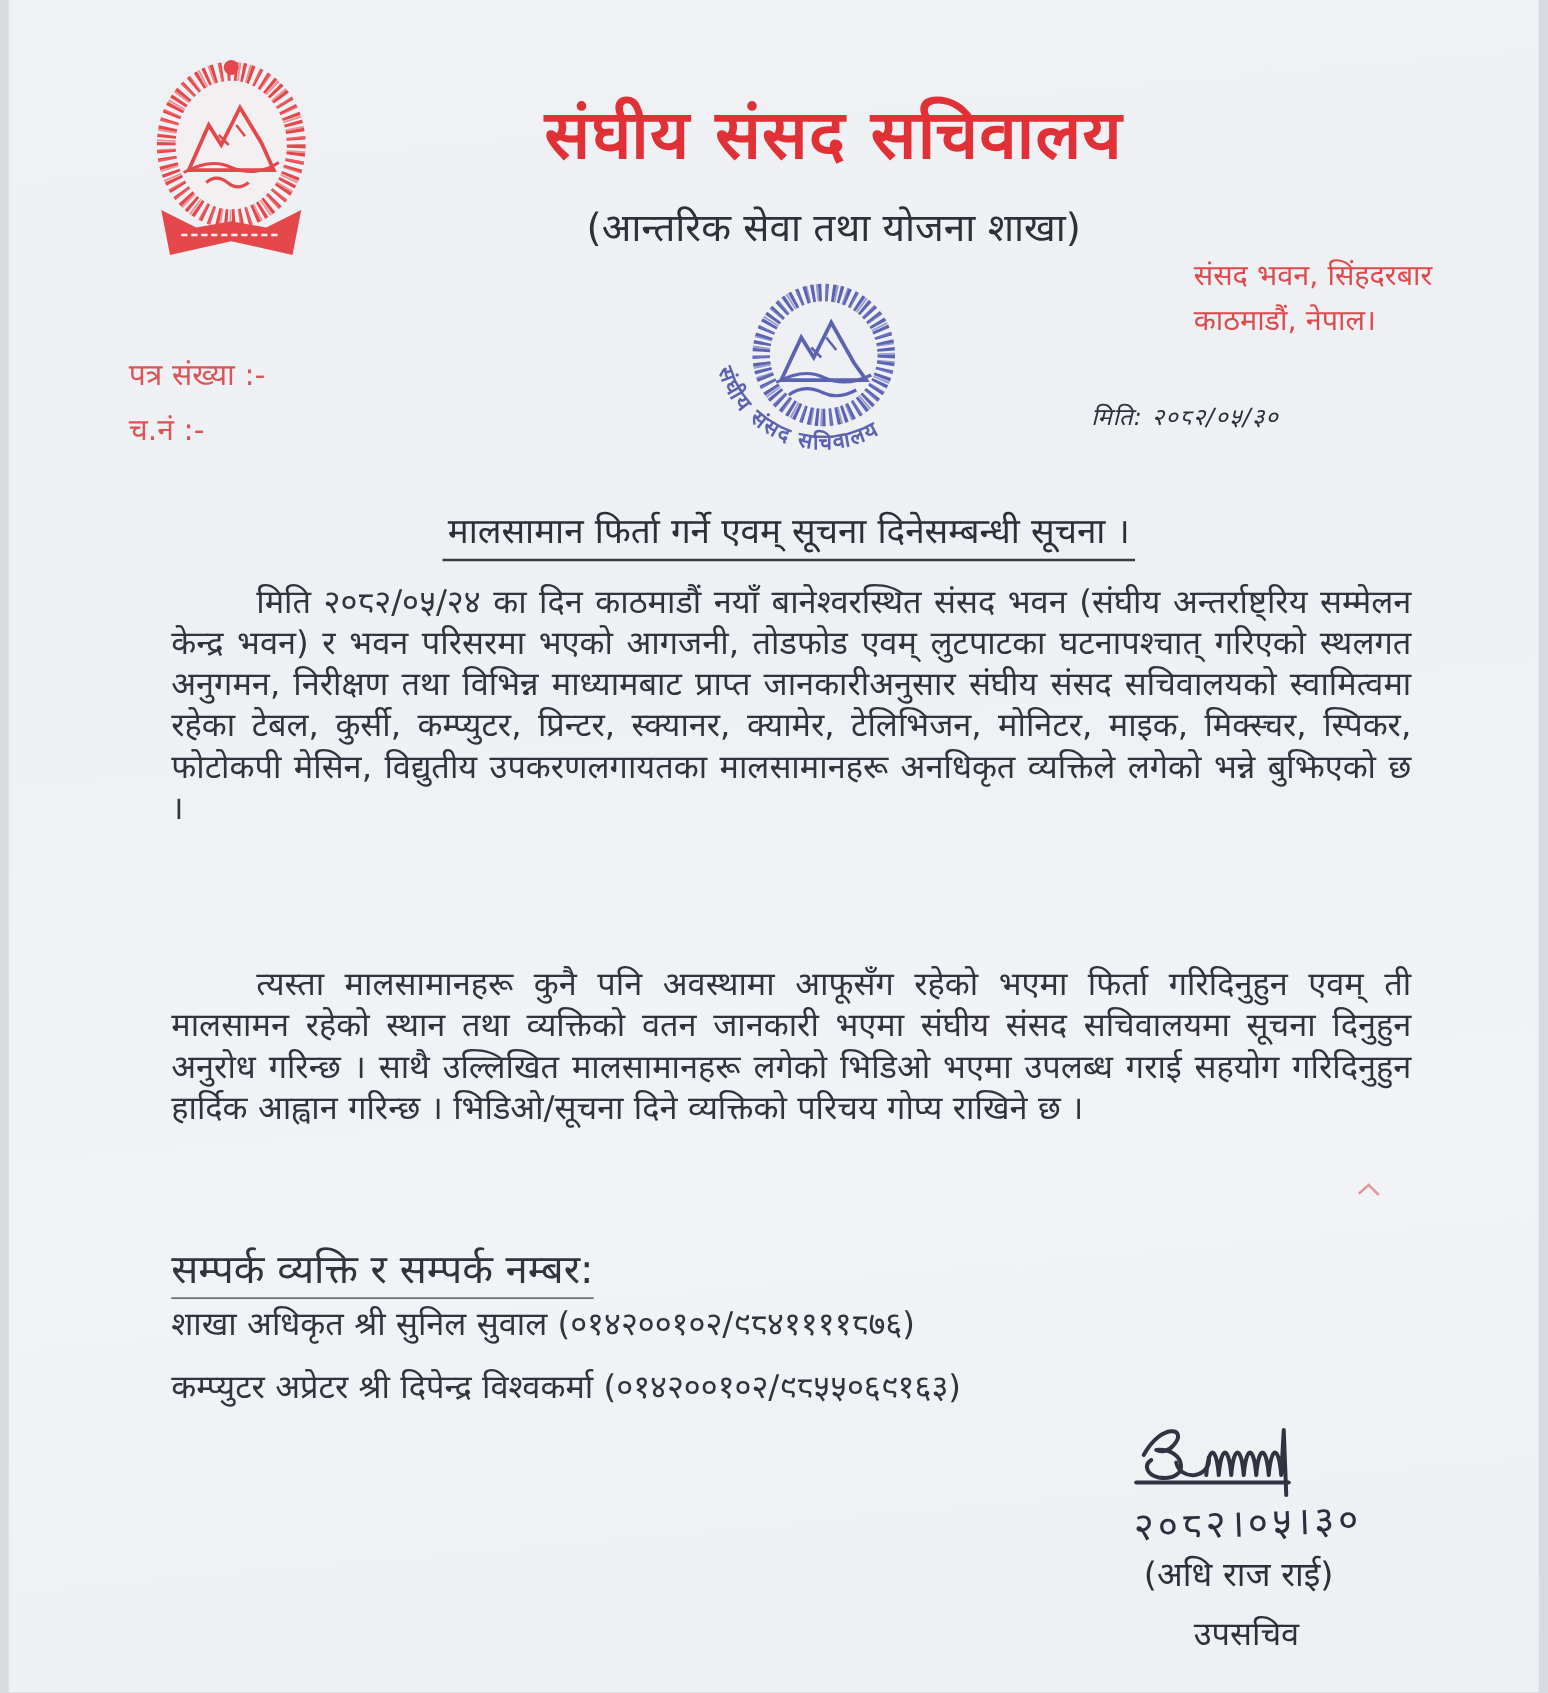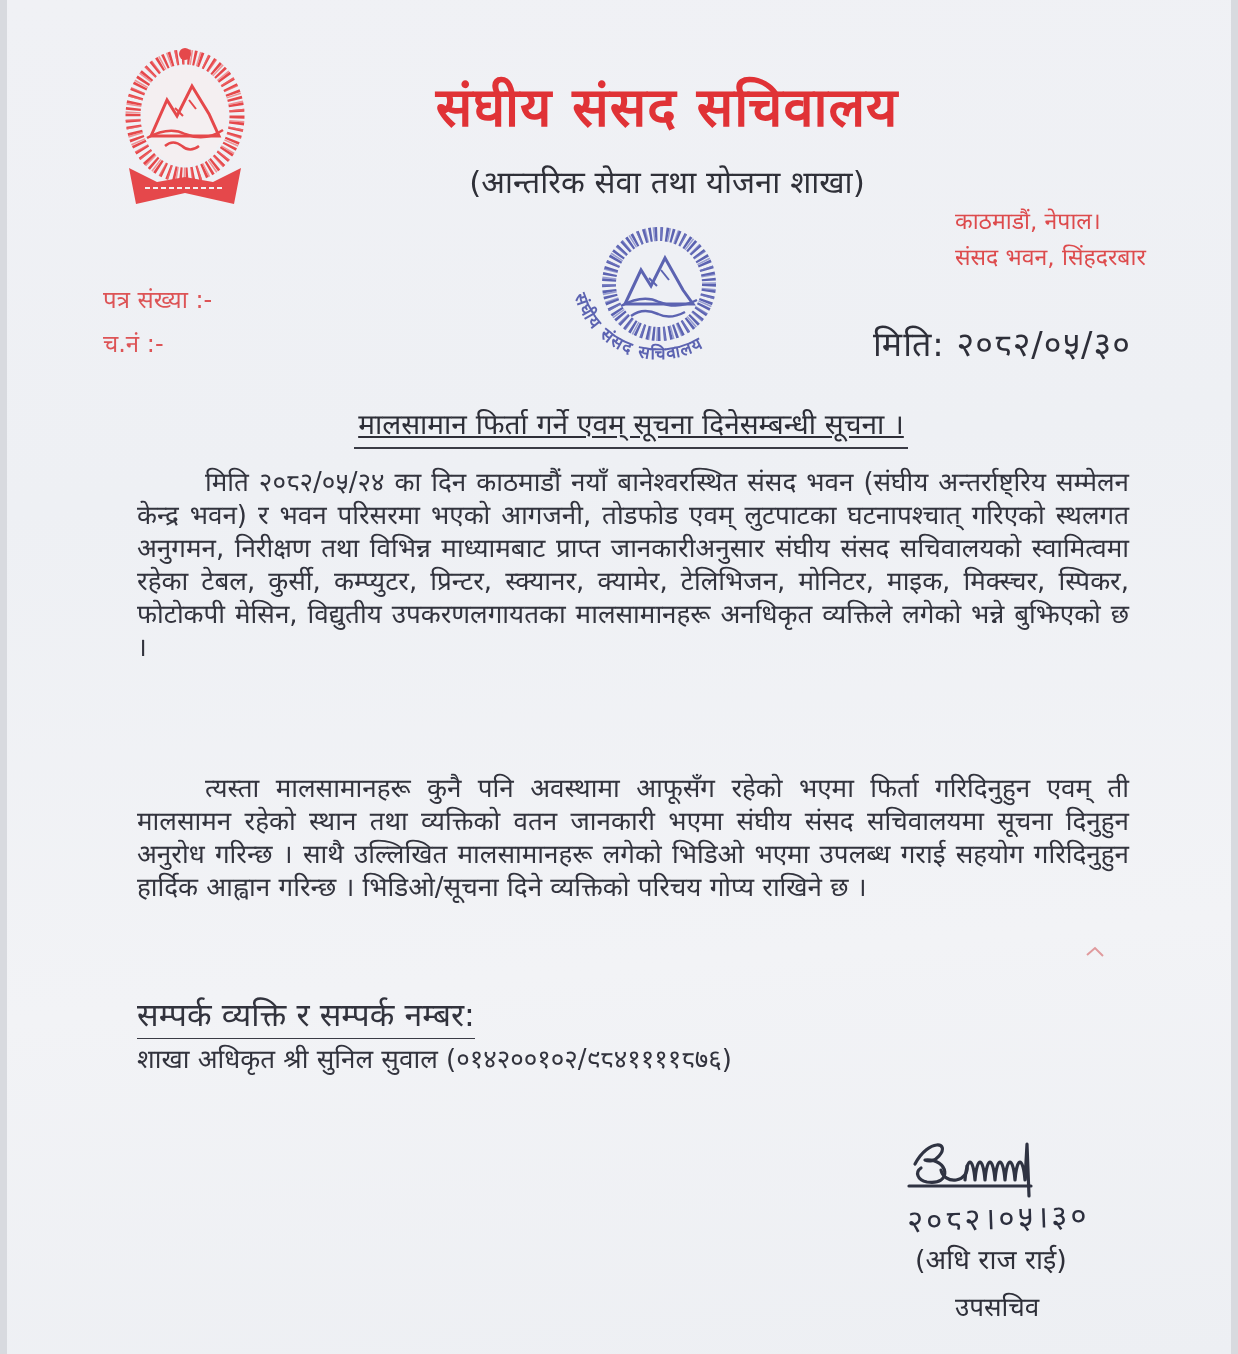--- a/index.html
+++ b/index.html
@@ -94,8 +94,8 @@
   <div class="abs org-branch">(आन्तरिक सेवा तथा योजना शाखा)</div>
 
   <div class="abs address-block">
+    <div>संसद भवन, सिंहदरबार</div>
     <div>काठमाडौं, नेपाल।</div>
-    <div>संसद भवन, सिंहदरबार</div>
   </div>
 
   <div class="abs letter-no">पत्र संख्या :-</div>

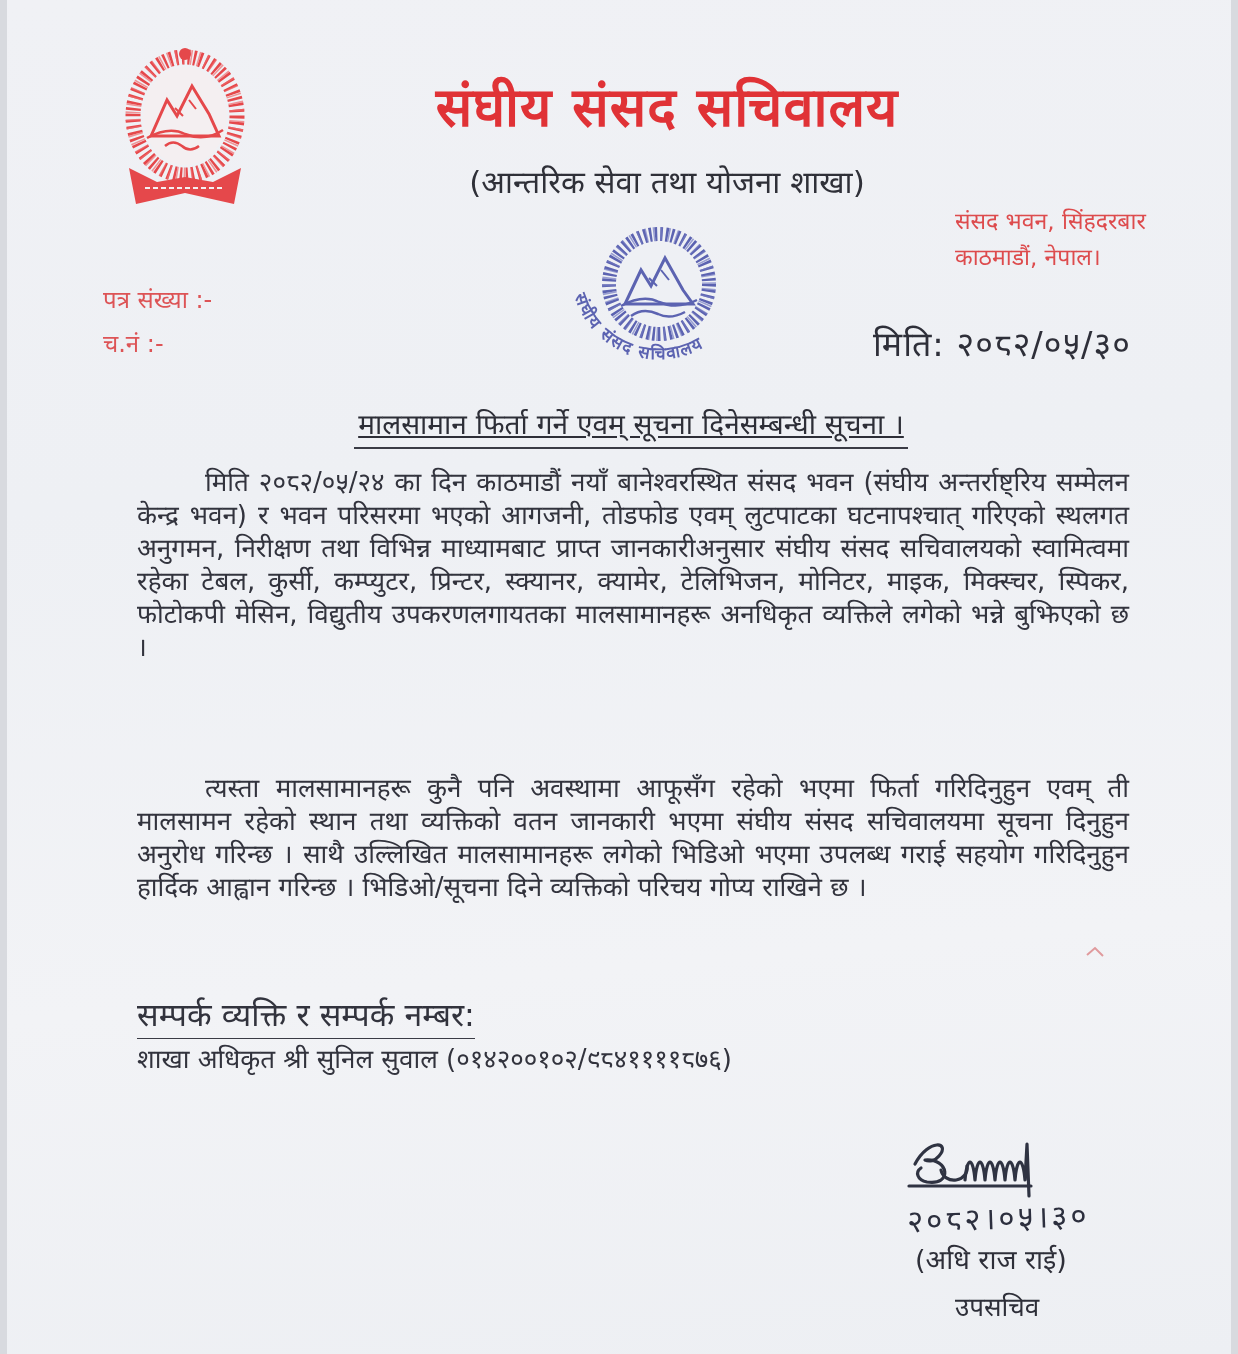--- a/index.html
+++ b/index.html
@@ -33,7 +33,7 @@
   .letter-no{left:96px;top:282px;font-size:24px;color:#dd5456;}
   .ref-no{left:96px;top:326px;font-size:24px;color:#dd5456;}
   .stamp-blue{left:550px;top:216px;width:204px;height:172px;opacity:.92;}
-  .date-line{left:866px;top:320px;font-size:34px;color:#2e2f39;letter-spacing:1px;}
+  .date-line{left:866px;top:320px;font-size:19px;color:#2e2f39;letter-spacing:1px;font-style:italic;}
   
   .subject{
     left:130px;top:404px;width:988px;

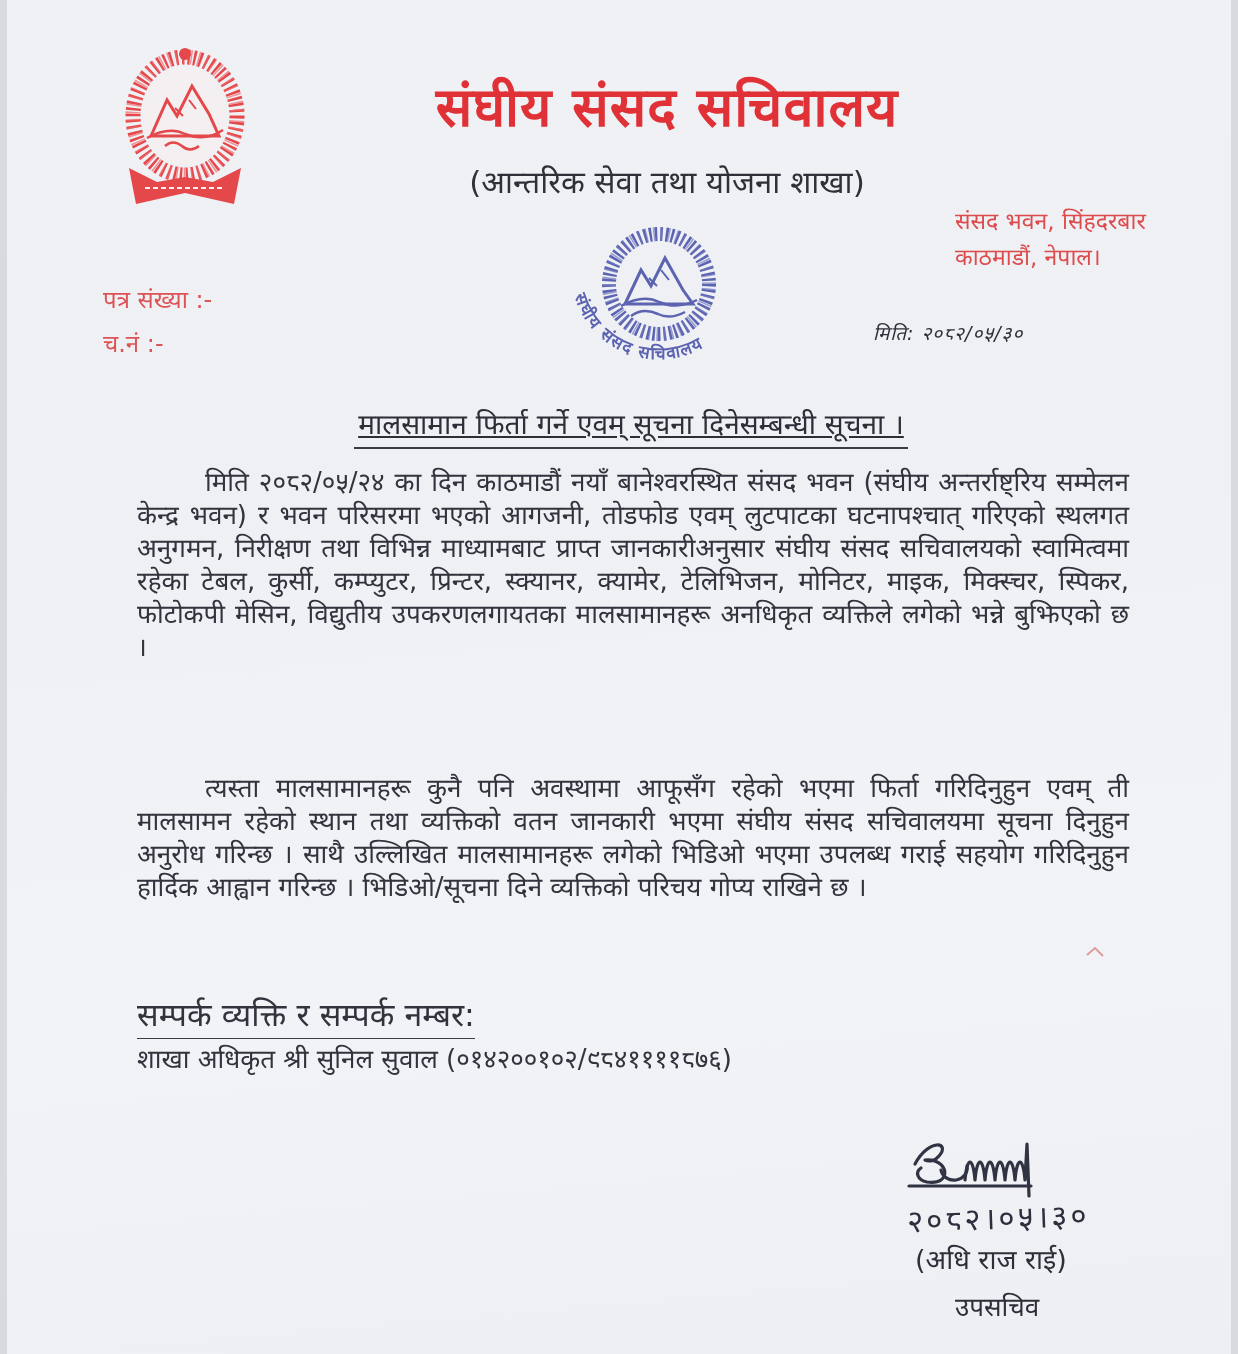--- a/index.html
+++ b/index.html
@@ -42,7 +42,6 @@
   .subject span{
     border-bottom:2px solid #3a3b45;
     padding:0 4px 6px 4px;
-    text-decoration:underline;
   }
   
   .para{

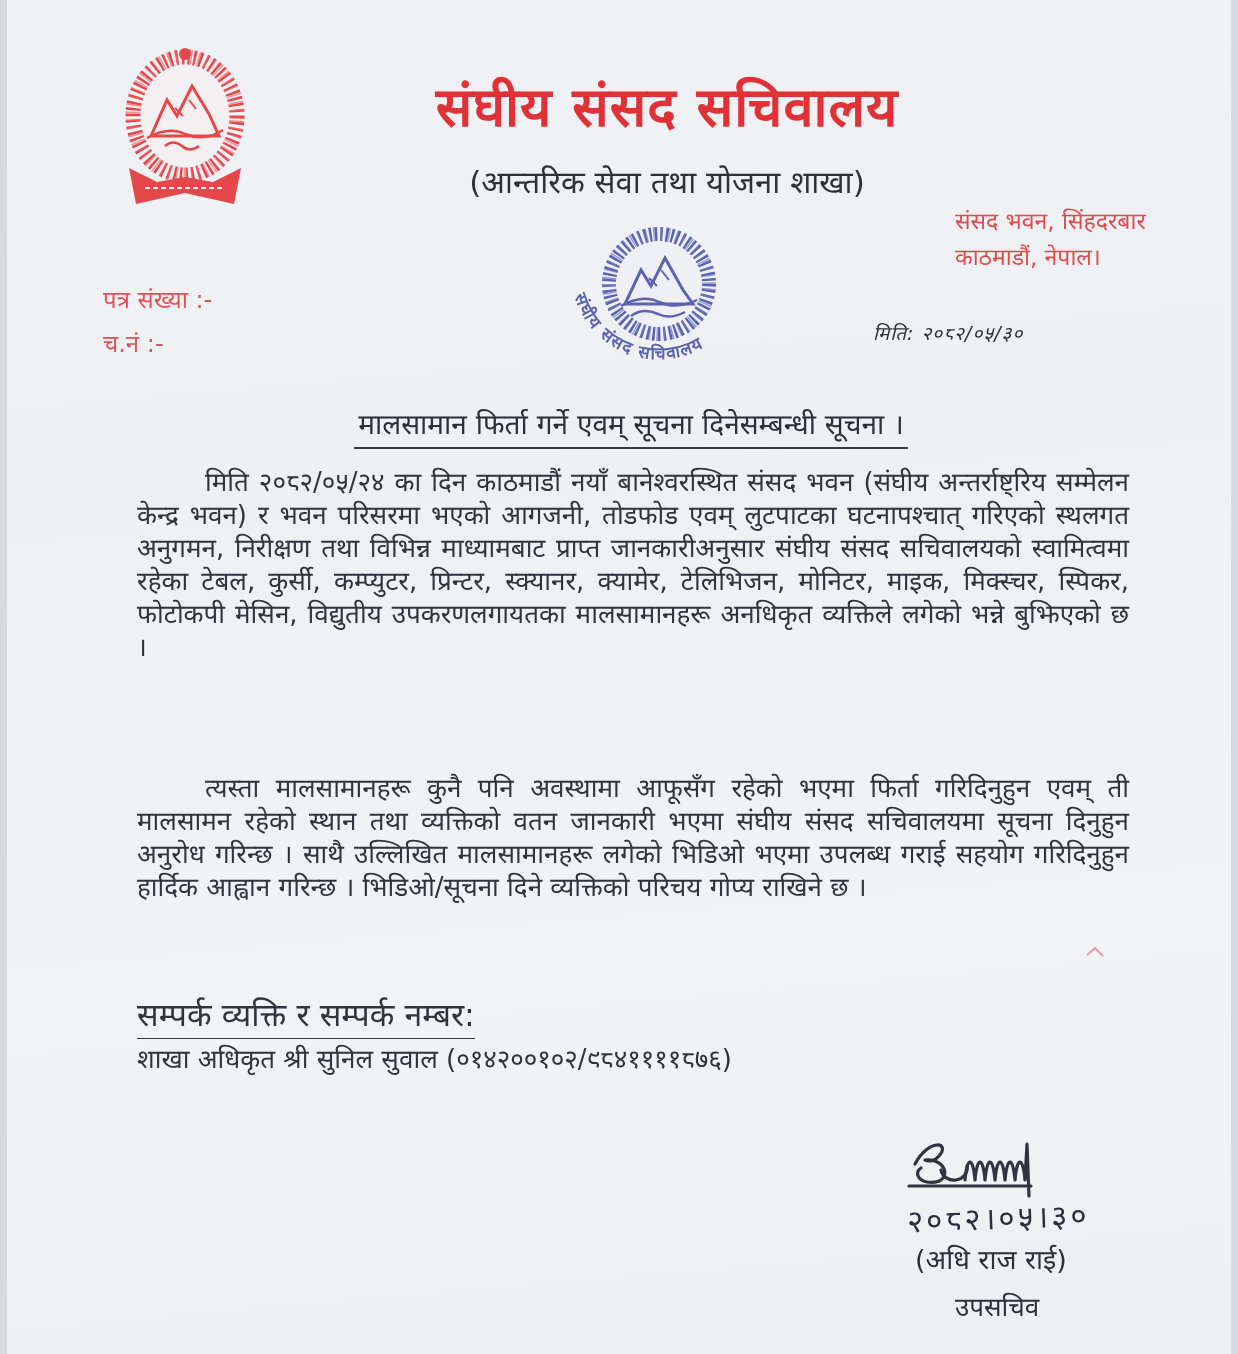--- a/index.html
+++ b/index.html
@@ -137,6 +137,7 @@
     <span>सम्पर्क व्यक्ति र सम्पर्क नम्बर:</span>
   </div>
   <div class="abs contact-line1">शाखा अधिकृत श्री सुनिल सुवाल (०१४२००१०२/९८४११११८७६)</div>
+  <div class="abs contact-line2">कम्प्युटर अप्रेटर श्री दिपेन्द्र विश्वकर्मा (०१४२००१०२/९८५५०६९१६३)</div>
 
   <div class="abs signature-svg">
     <svg viewBox="0 0 200 80" width="200" height="80" aria-hidden="true">

